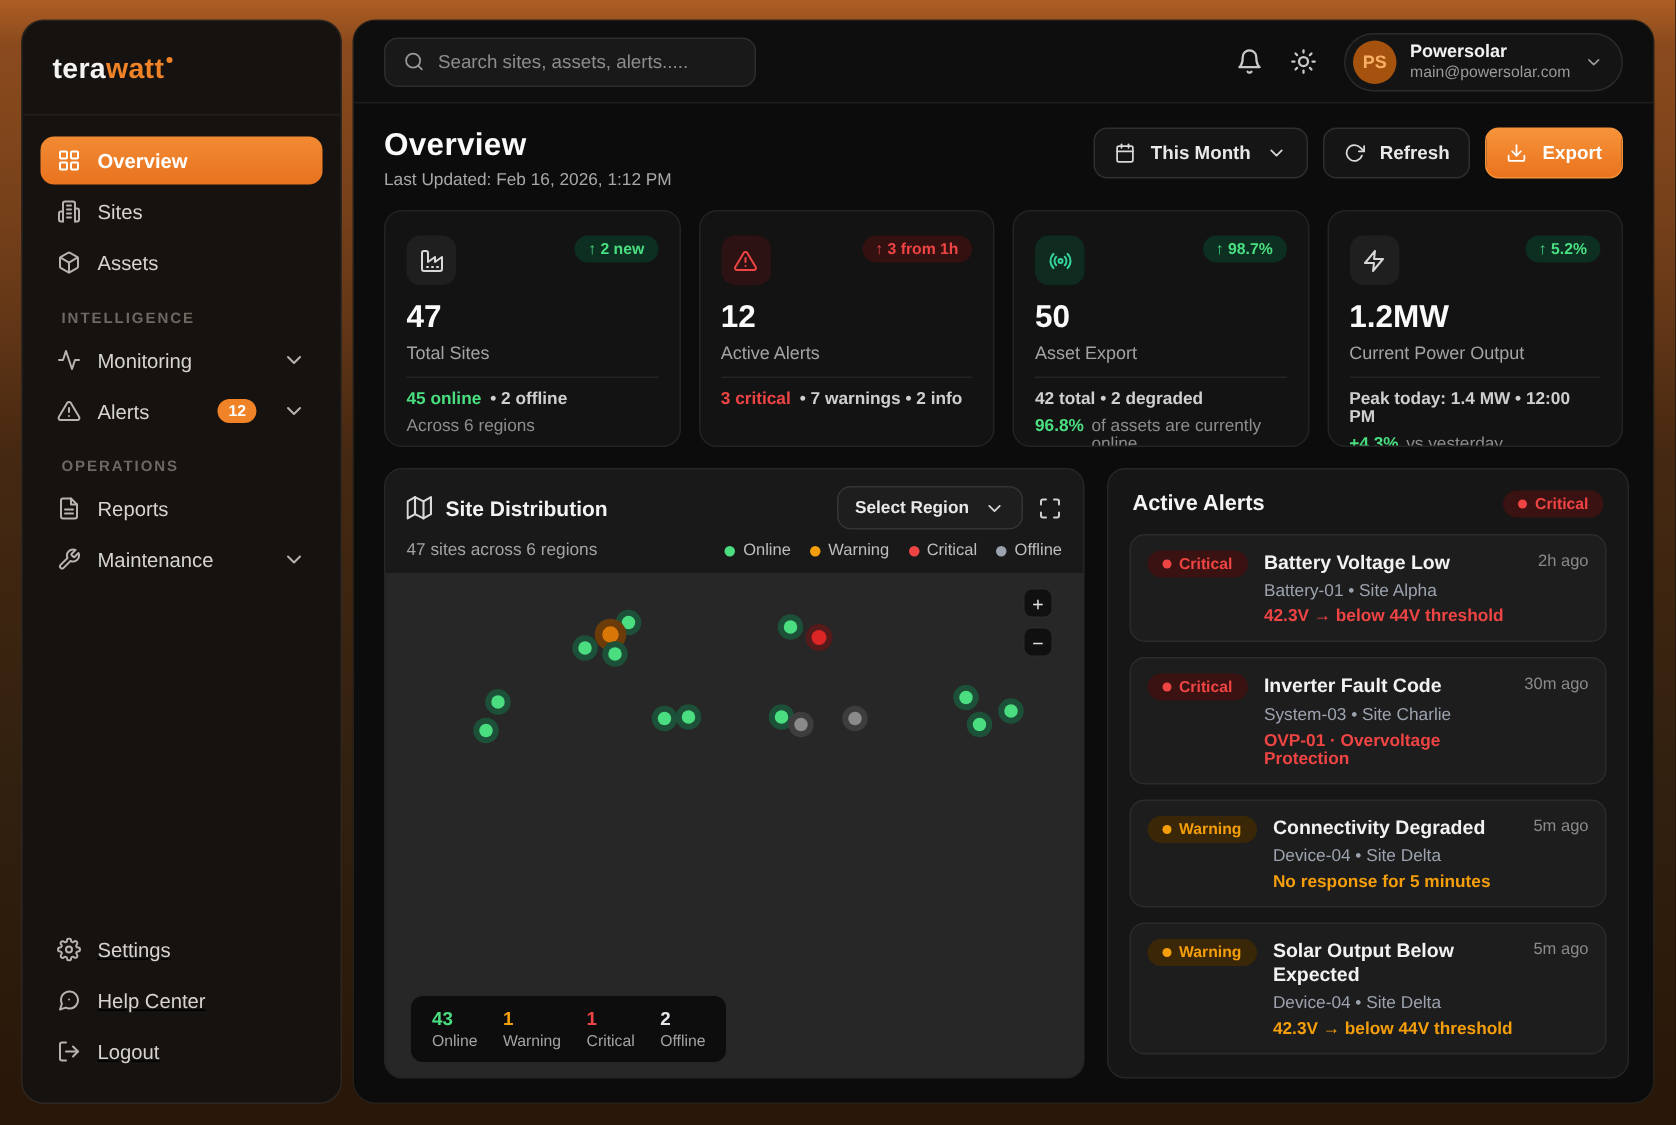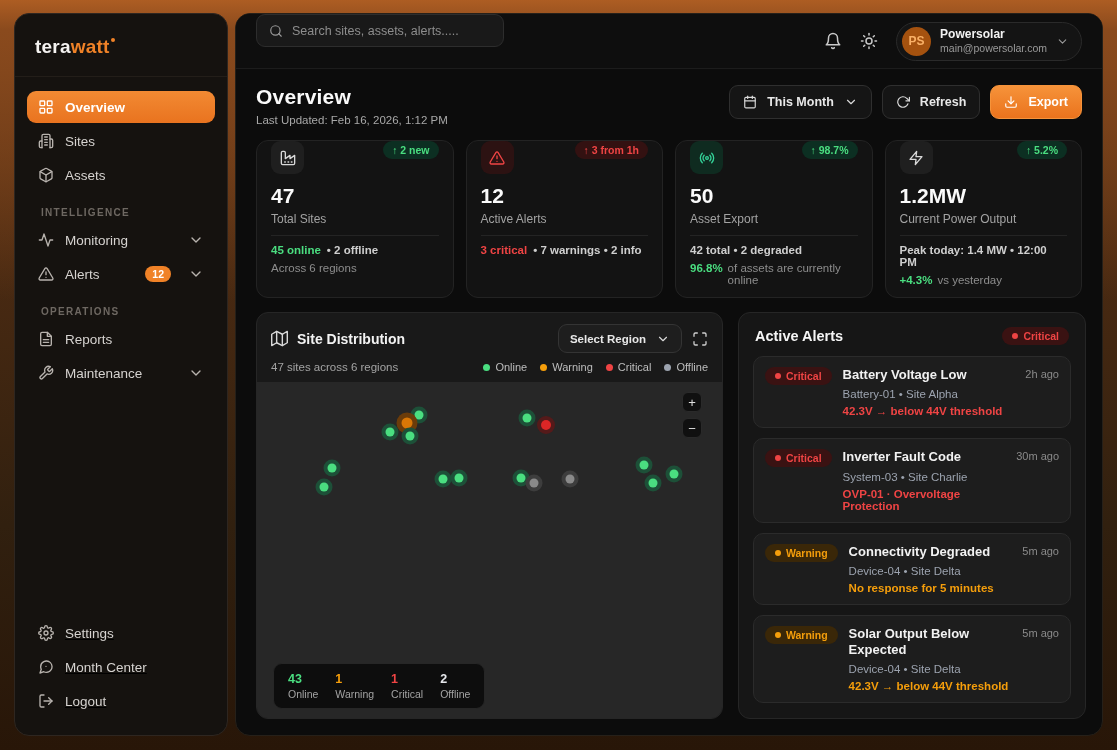--- a/index.html
+++ b/index.html
@@ -36,7 +36,7 @@
   .main { flex:1; background:#0c0c0c; border:1px solid #262019; border-radius:15px;
     display:flex; flex-direction:column; overflow:hidden; }
 
-  .topbar { height:55px; flex:none; display:flex; padding:0 20px;
+  .topbar { height:55px; flex:none; display:flex; align-items:center; padding:0 20px;
     border-bottom:1px solid #1c1c1c; background:#0e0e0e; }
   .search { display:flex; align-items:center; gap:9px; width:248px; height:33px;
     background:#191919; border:1px solid #2d2d2d; border-radius:9px; padding:0 12px; }

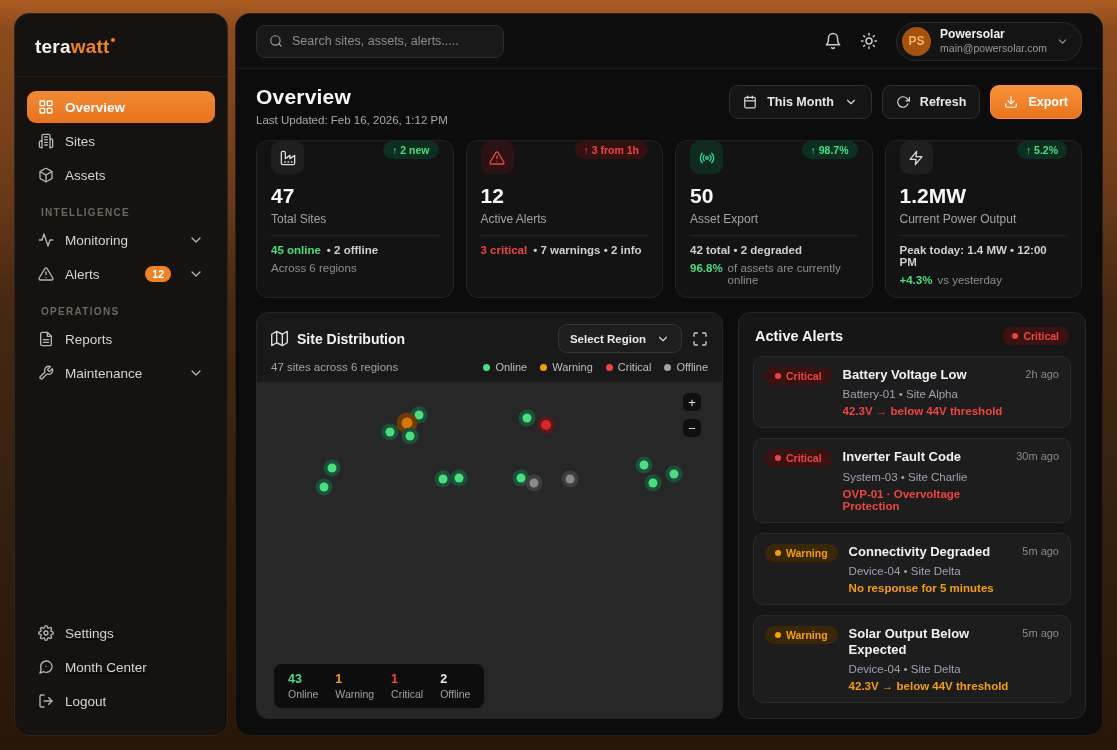--- a/index.html
+++ b/index.html
@@ -68,7 +68,7 @@
 
   
   .kpi-row { flex:none; display:grid; grid-template-columns:repeat(4,1fr); gap:12px; padding:2px 20px 0 20px; }
-  .kpi { background:#131313; border:1px solid #232323; border-radius:12px; padding:0 14px; height:158px; overflow:hidden; }
+  .kpi { background:#131313; border:1px solid #232323; border-radius:12px; padding:16px 14px; height:158px; overflow:hidden; }
   .kpi-head { display:flex; align-items:flex-start; justify-content:space-between; }
   .kpi-icon { width:33px; height:33px; border-radius:9px; background:#1f1f1f;
     display:flex; align-items:center; justify-content:center; }

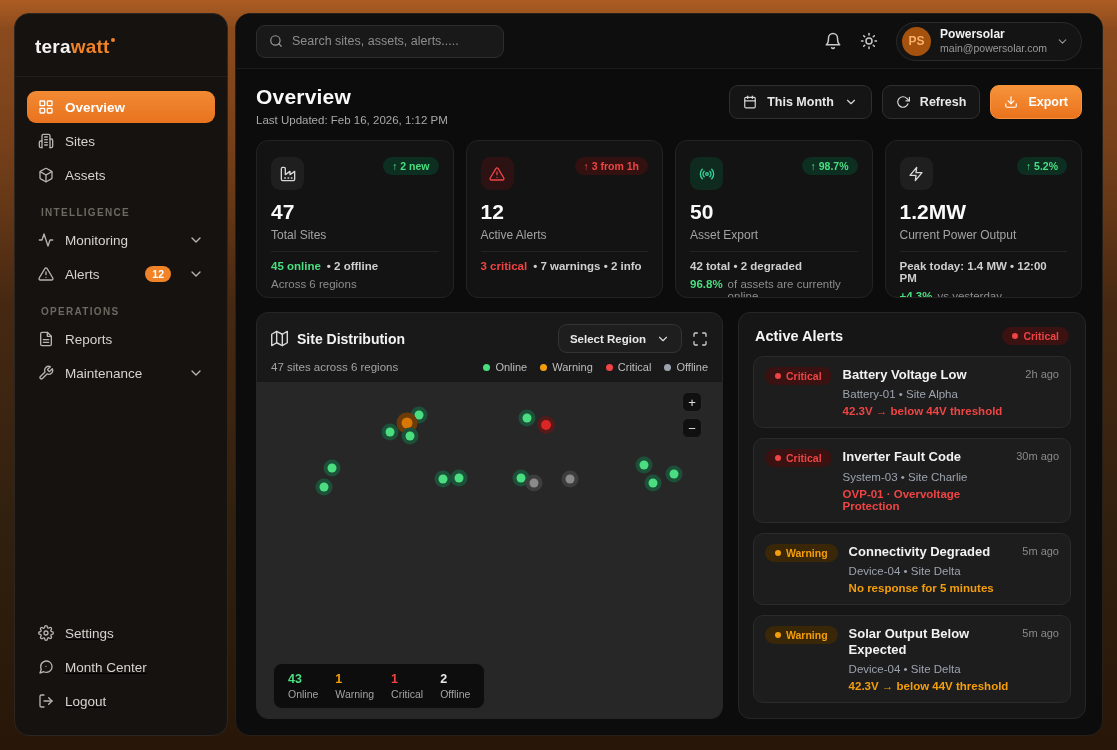--- a/index.html
+++ b/index.html
@@ -240,7 +240,7 @@
             <path d="M21 11.5a8.38 8.38 0 0 1-.9 3.8 8.5 8.5 0 0 1-7.6 4.7 8.38 8.38 0 0 1-3.8-.9L3 21l1.9-5.7a8.38 8.38 0 0 1-.9-3.8 8.5 8.5 0 0 1 4.7-7.6 8.38 8.38 0 0 1 3.8-.9h.5a8.48 8.48 0 0 1 8 8v.5z"></path>
             <line x1="12" y1="11" x2="12" y2="11.01"></line>
           </svg>
-        <span>Month Center</span>
+        <span>Help Center</span>
       </div>
       <div class="nav-item">
         <svg viewBox="0 0 24 24">

